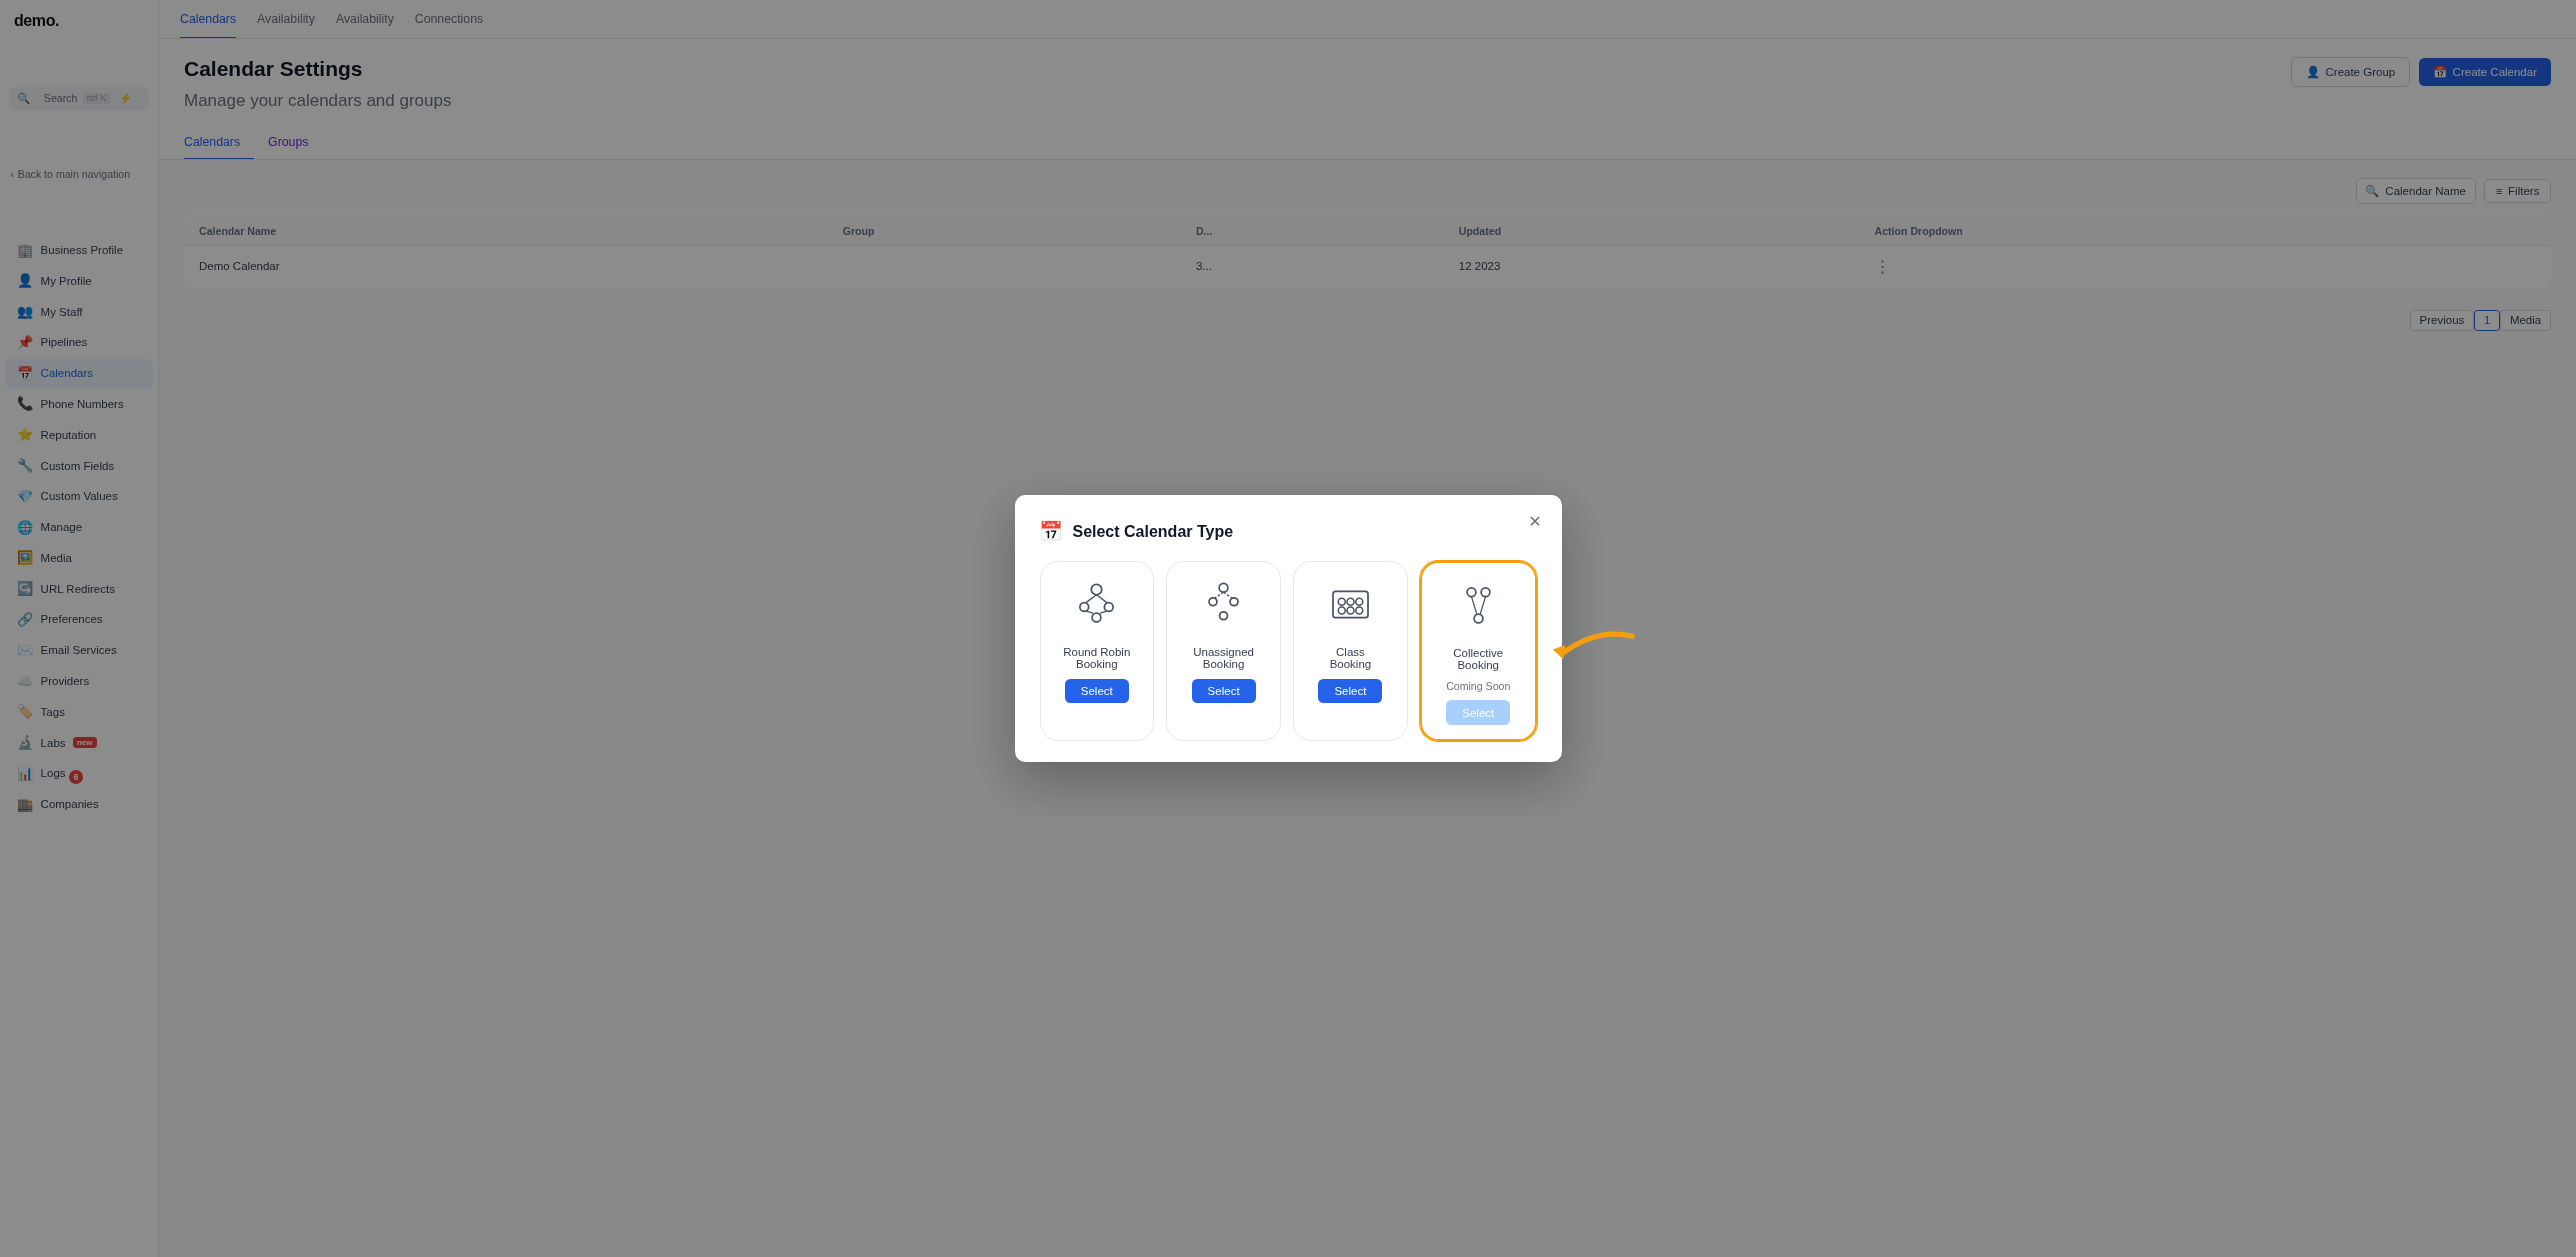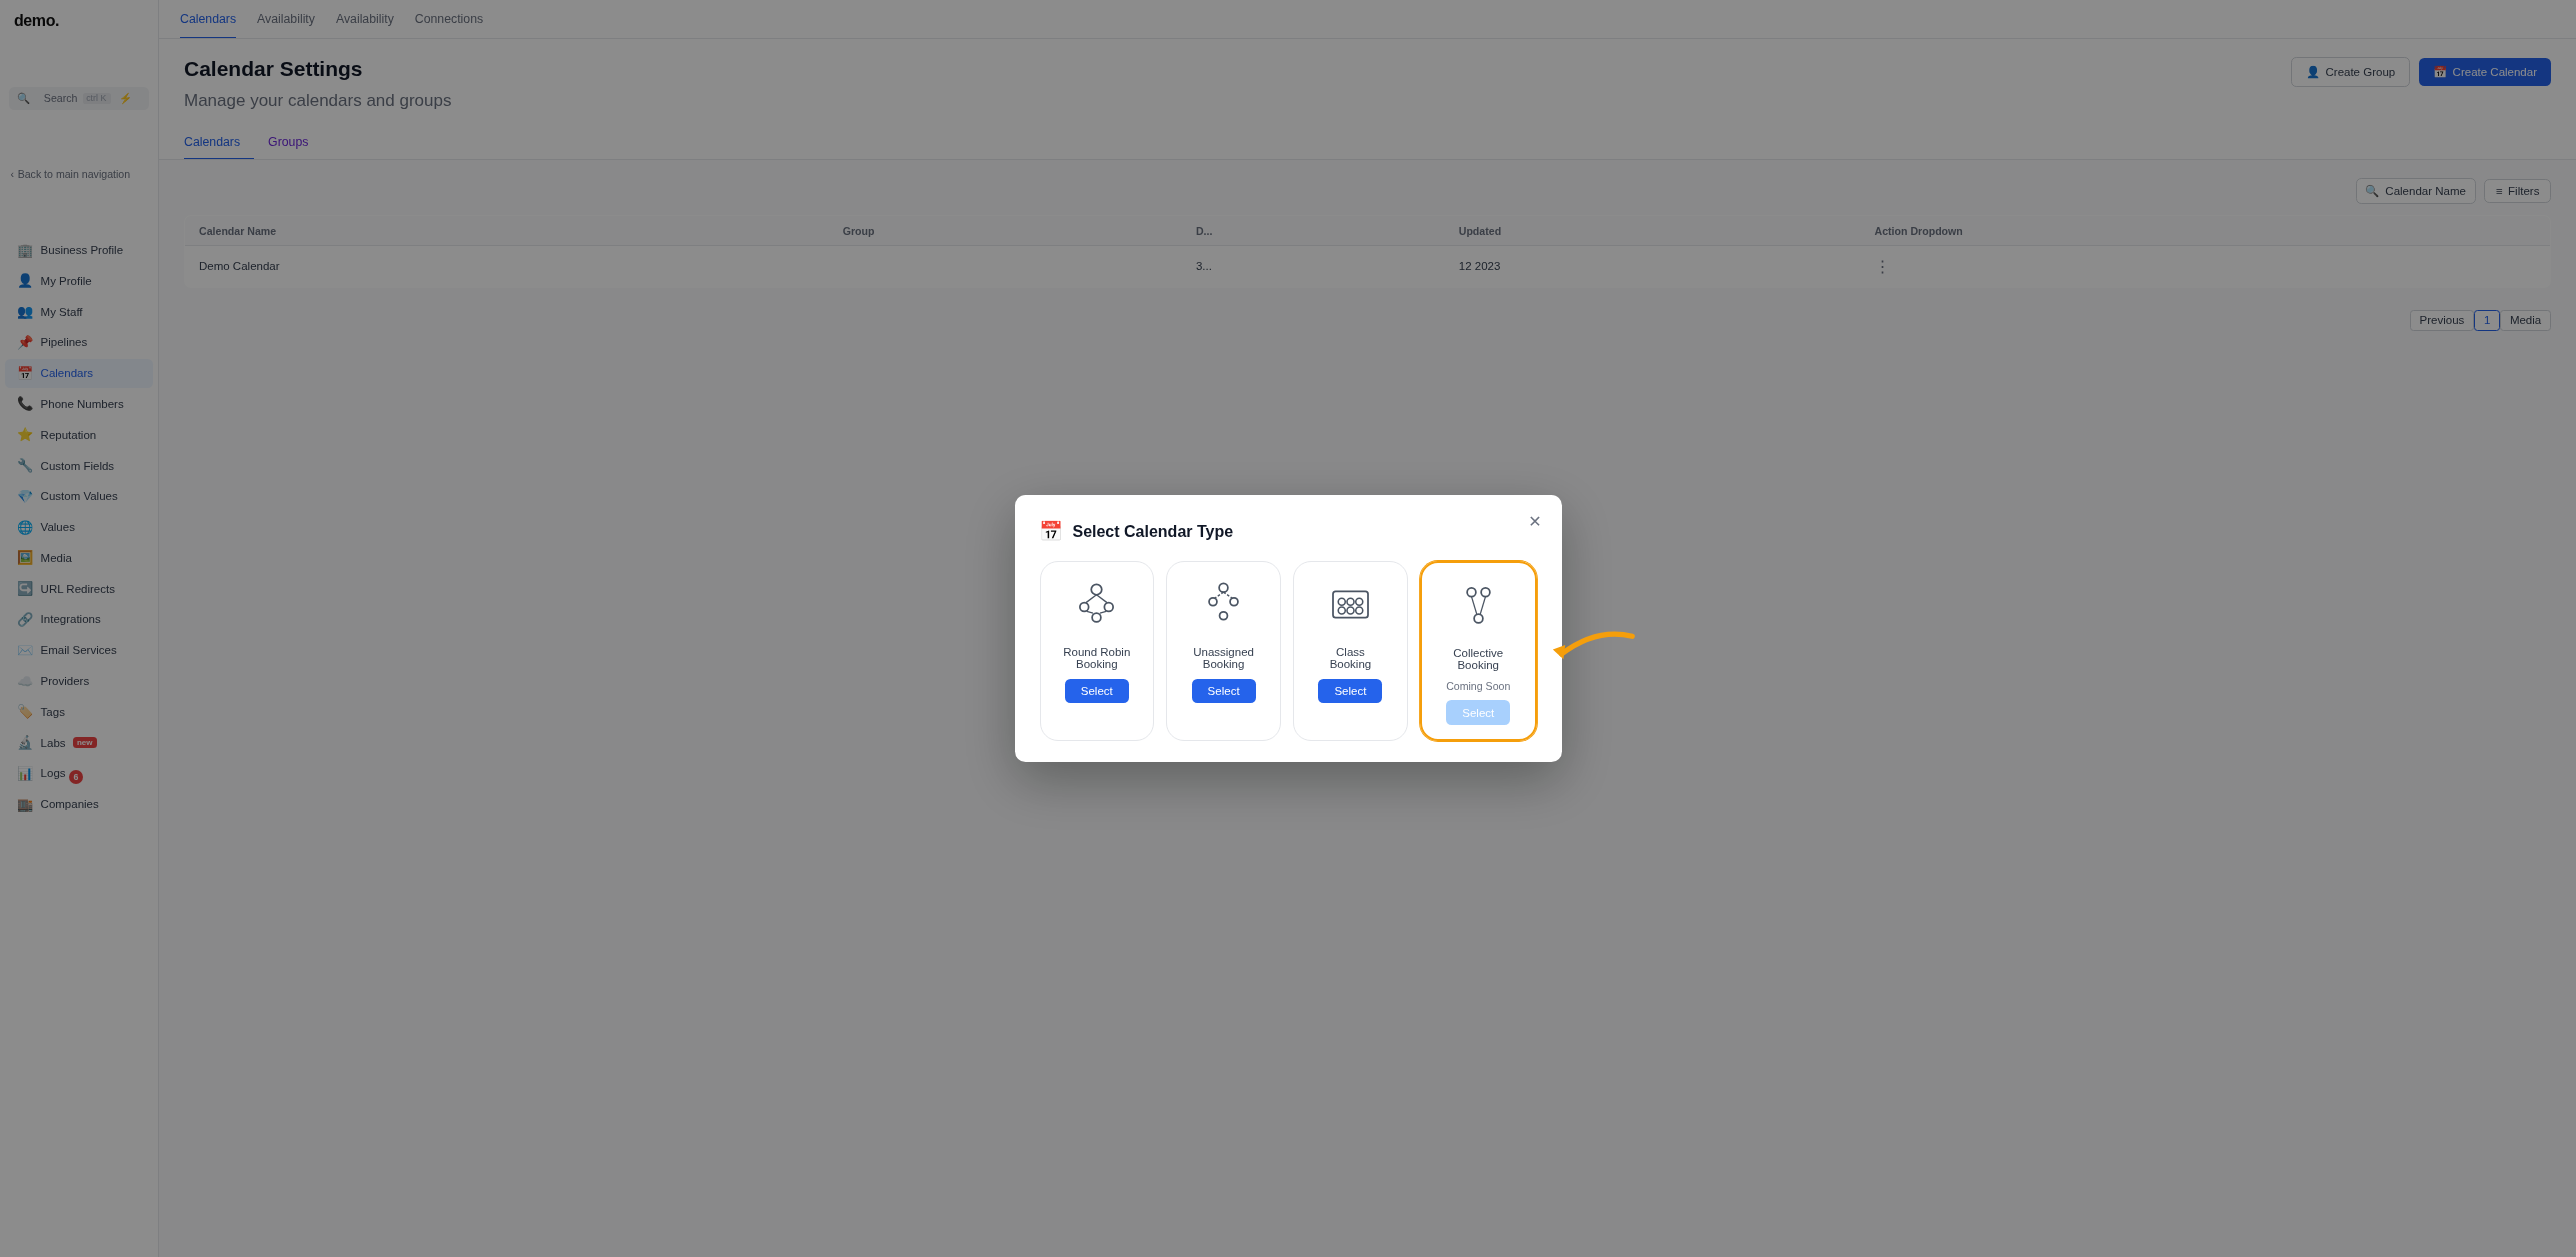--- a/index.html
+++ b/index.html
@@ -255,7 +255,7 @@
       </div>
       <div class="sidebar-item">
         <span class="icon">🌐</span>
-        <span>Values</span>
+        <span>Manage</span>
       </div>
       <div class="sidebar-item">
         <span class="icon">🖼️</span>

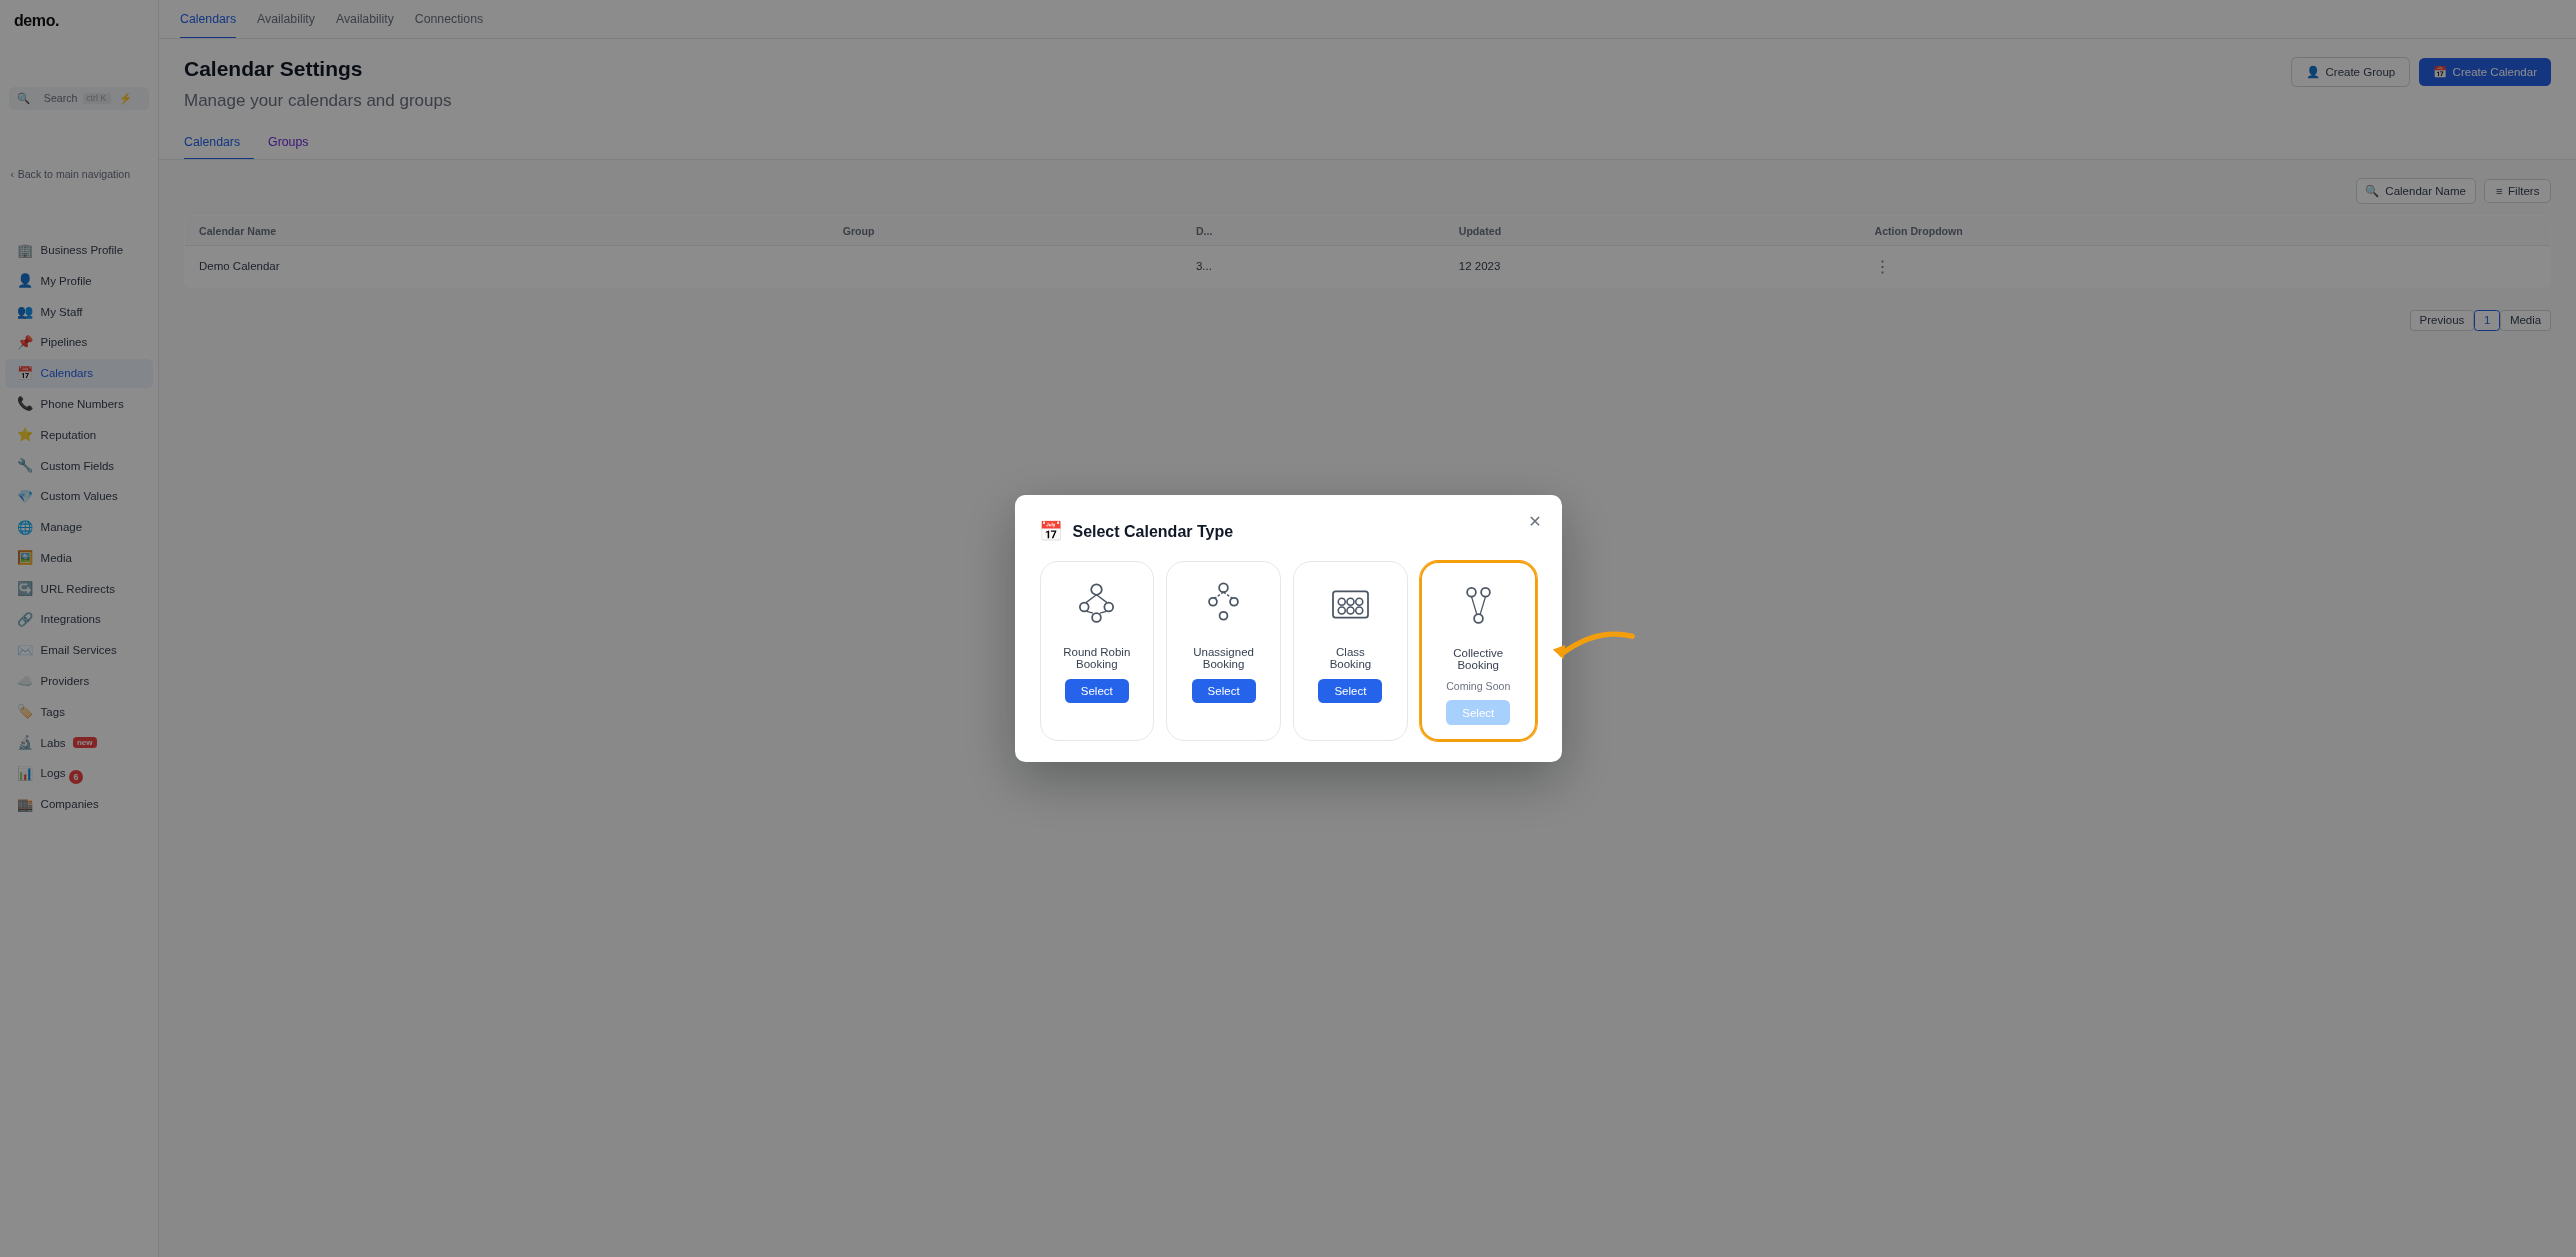--- a/index.html
+++ b/index.html
@@ -267,7 +267,7 @@
       </div>
       <div class="sidebar-item">
         <span class="icon">🔗</span>
-        <span>Integrations</span>
+        <span>Preferences</span>
       </div>
       <div class="sidebar-item">
         <span class="icon">✉️</span>

